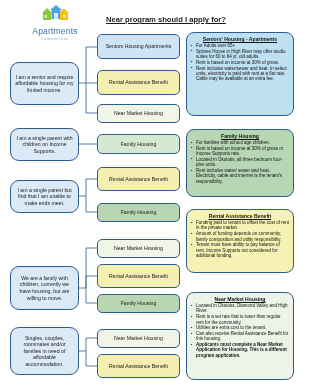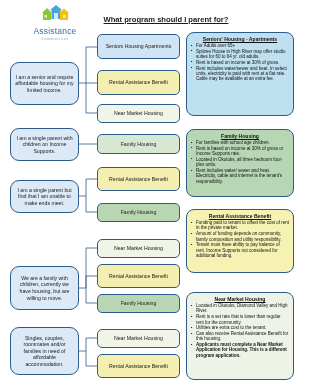--- a/index.html
+++ b/index.html
@@ -94,7 +94,7 @@
     <div class="logo-sub">Communities</div>
   </div>
 
-  <div class="title">What program should I parent for?</div>
+  <div class="title">Near program should I apply for?</div>
 
   <svg class="conn" style="left:0;top:0;width:298px;height:386px;">
 

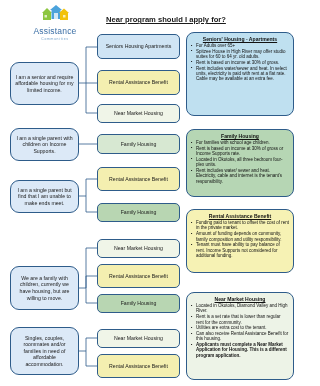--- a/index.html
+++ b/index.html
@@ -90,7 +90,7 @@
         <rect x="25" y="11" width="2.5" height="2.5" fill="#ffffff" opacity=".7"></rect>
       </svg>
     </div>
-    <div class="logo-name">Assistance</div>
+    <div class="logo-name">Apartments</div>
     <div class="logo-sub">Communities</div>
   </div>
 

